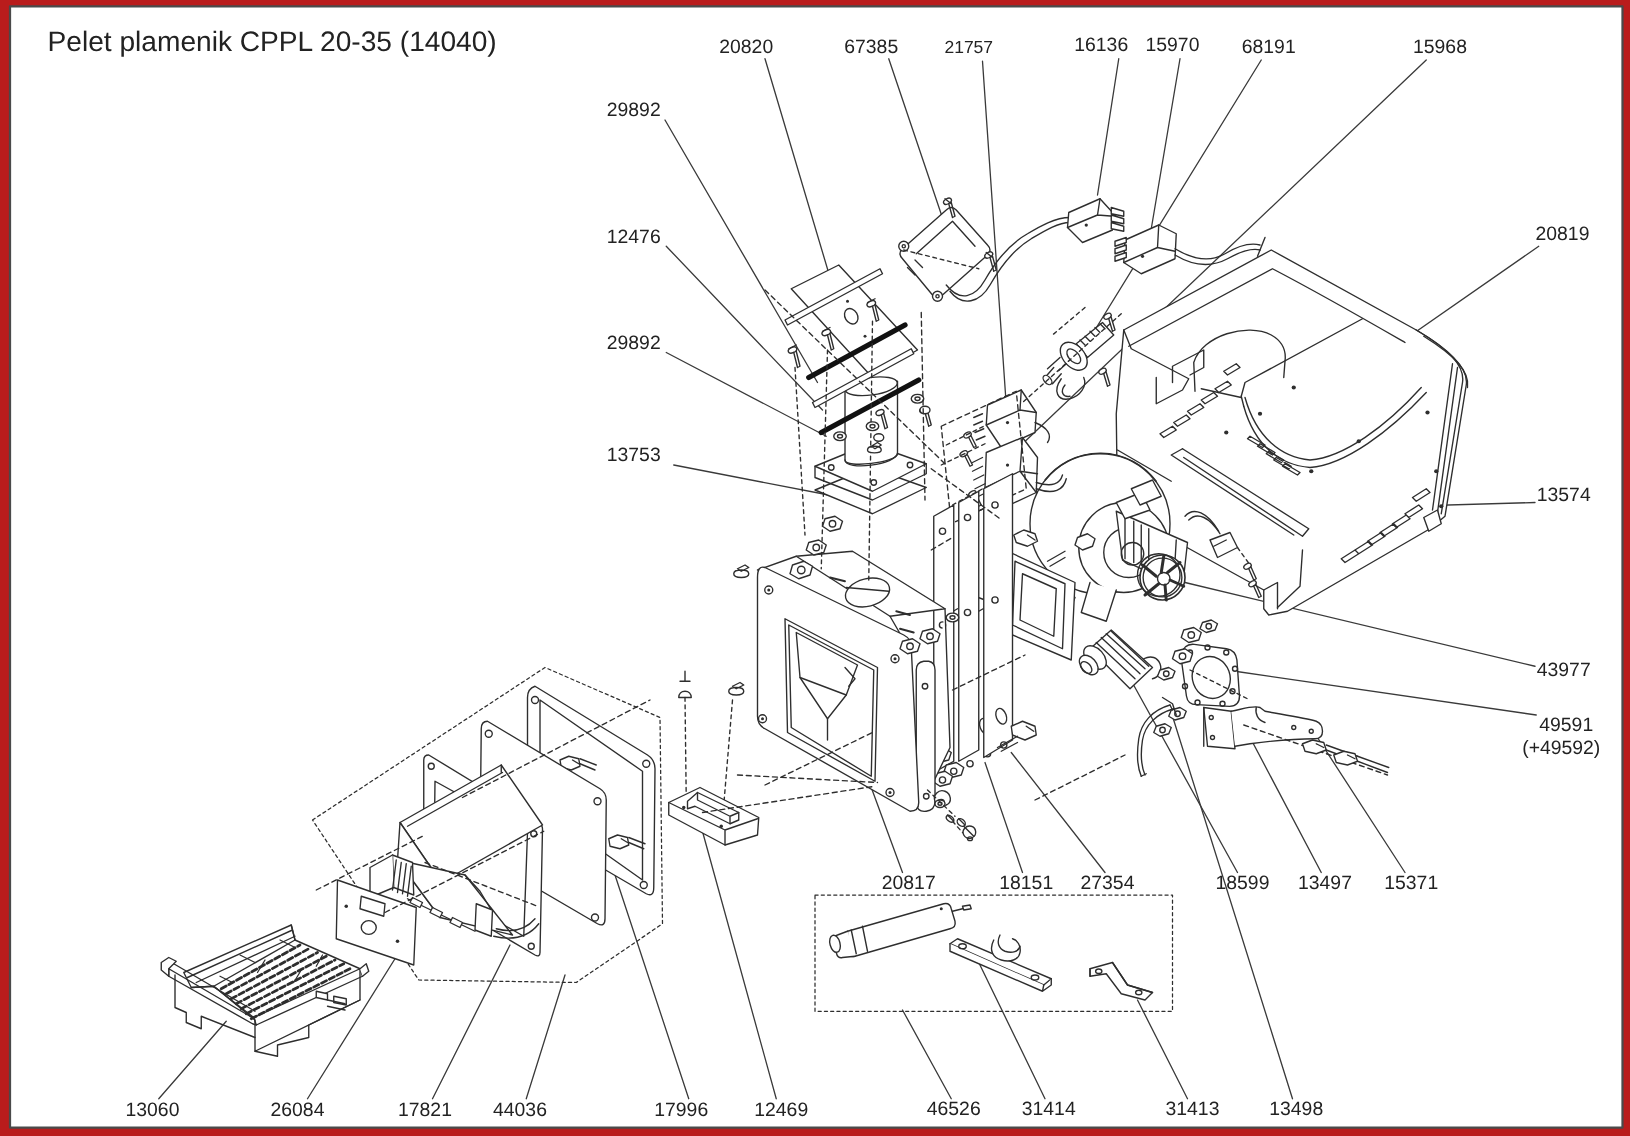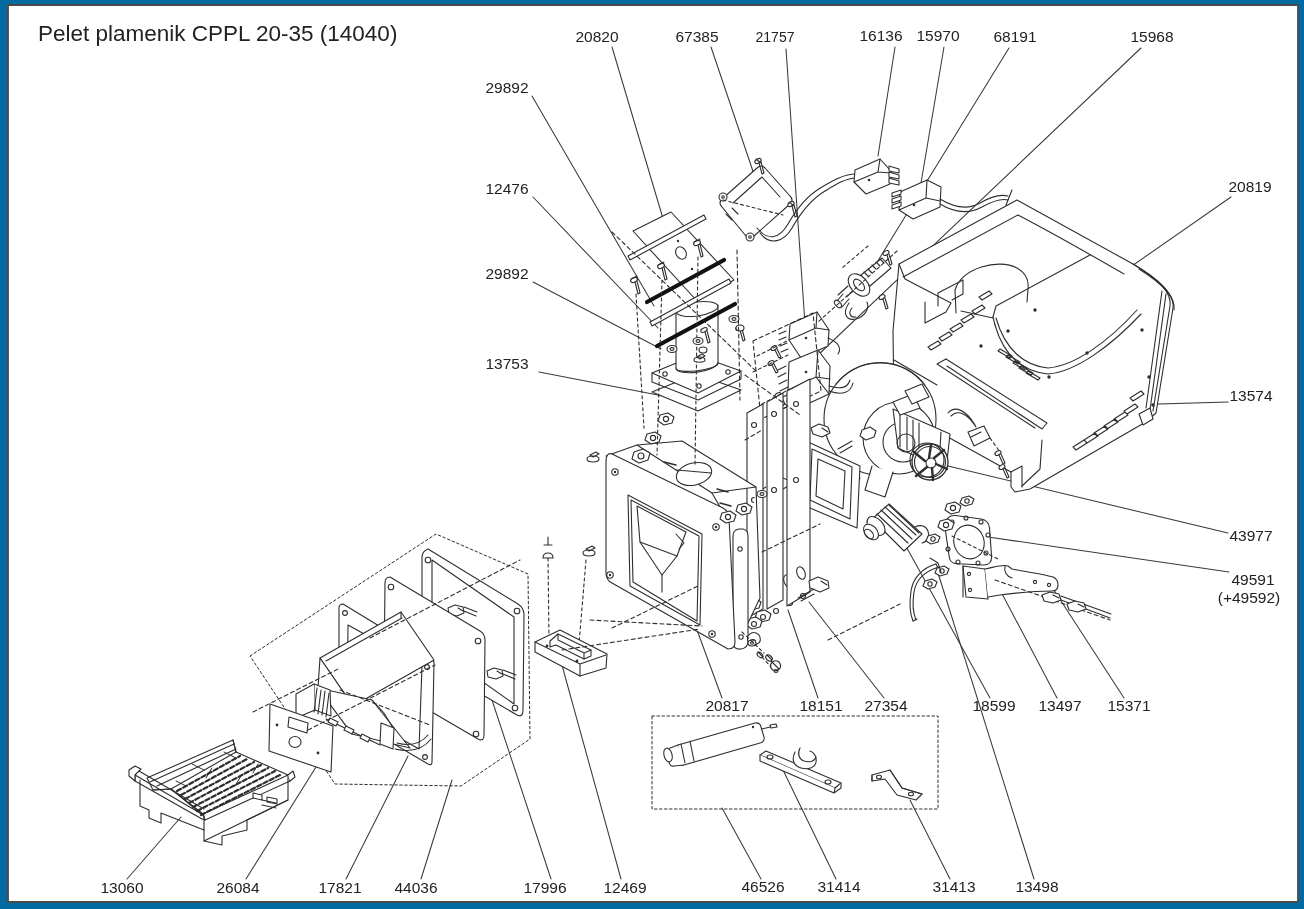--- a/index.html
+++ b/index.html
@@ -3,7 +3,7 @@
 <meta charset="utf-8">
 <style>
   html,body{margin:0;padding:0;background:#ffffff;}
-  .page{width:1304px;height:909px;position:relative;background:#0369a1;overflow:hidden;}
+  .page{width:1304px;height:909px;position:relative;background:#b91c1c;overflow:hidden;}
   svg{position:absolute;top:0;left:0;}
   text{font-family:"Liberation Sans",sans-serif;fill:#222;}
   .lbl{font-size:15.5px;}

